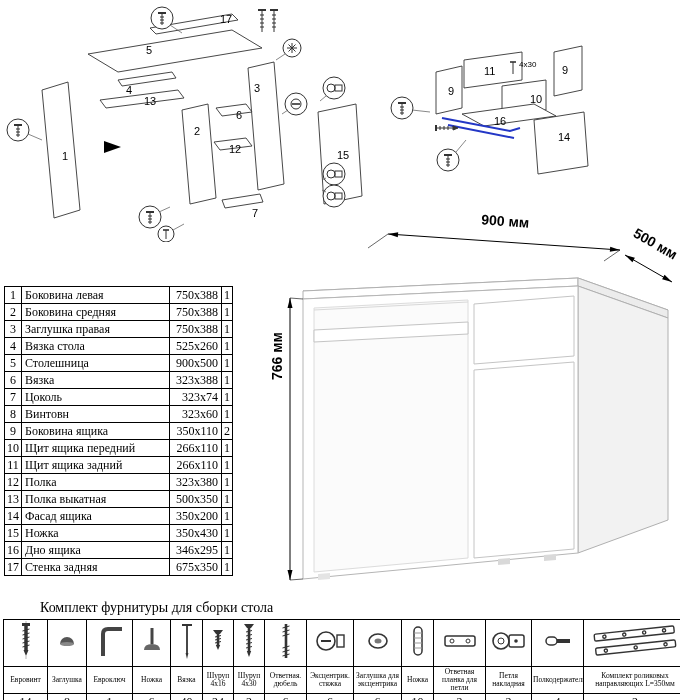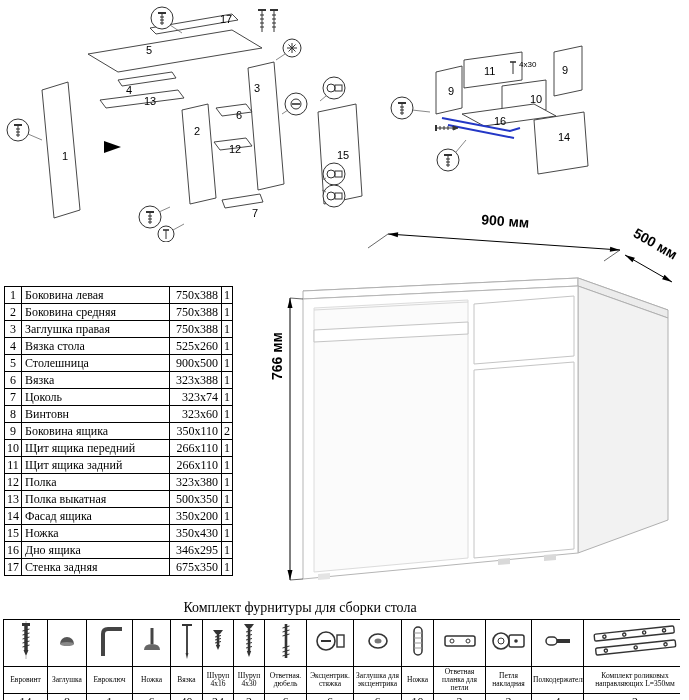--- a/index.html
+++ b/index.html
@@ -14,7 +14,7 @@
   .parts td.name{min-width:148px}
   .parts td.size{min-width:52px;text-align:right}
   
-  .hw-title{position:absolute;top:600px;left:40px;width:520px;text-align:center;font-size:14px}
+  .hw-title{position:absolute;top:600px;left:40px;width:520px;text-align:left;font-size:14px}
   .hw{position:absolute;left:3px;top:619px;width:683px;border-collapse:collapse;table-layout:fixed}
   .hw td{border:1px solid #000;text-align:center;vertical-align:middle;padding:0;overflow:hidden}
   .hw .ic{height:42px}

